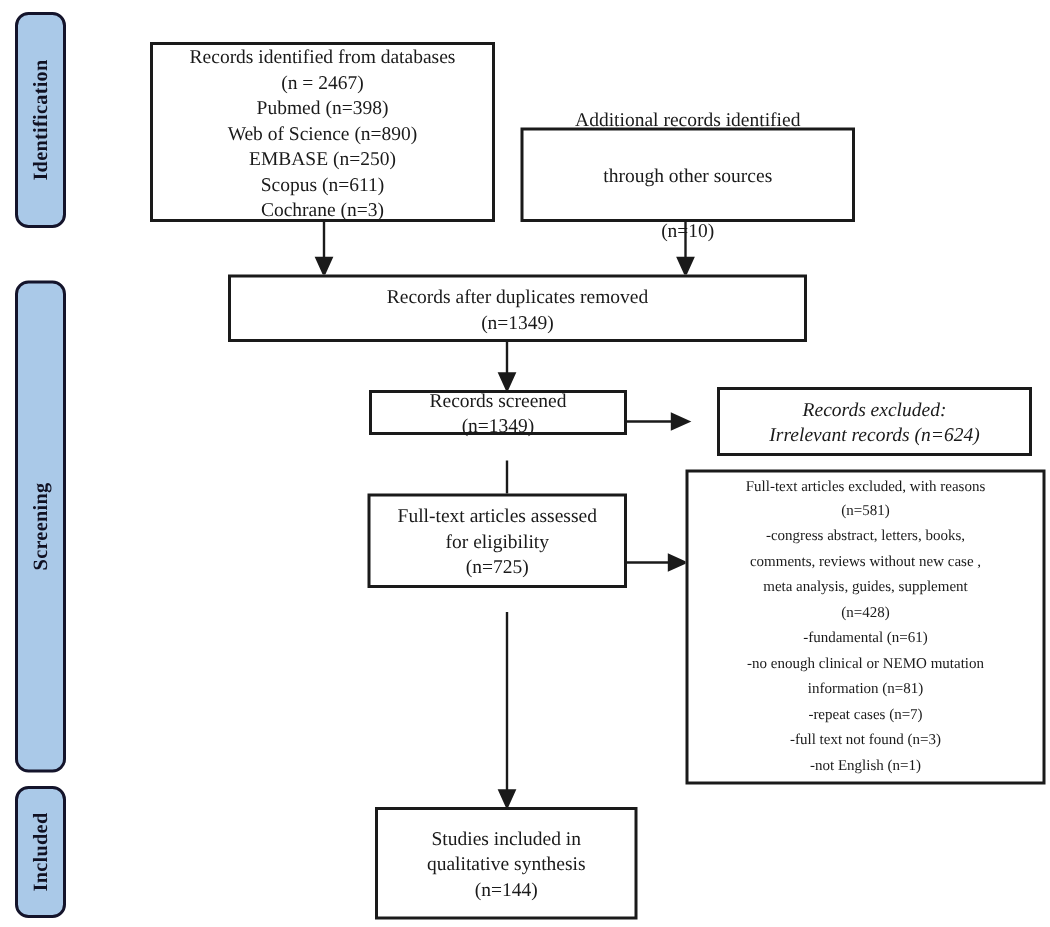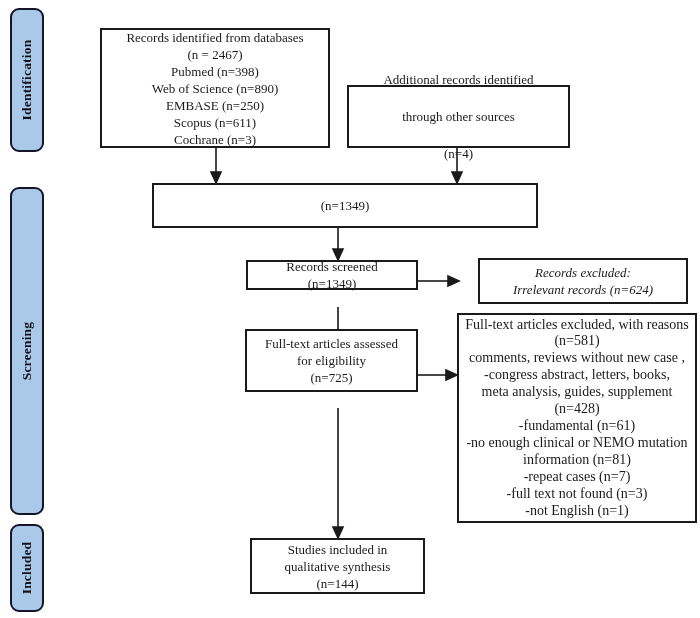--- a/index.html
+++ b/index.html
@@ -129,7 +129,7 @@
   <div class="fbox" id="box-additional">
     <span class="ln">Additional records identified</span>
     <span class="ln">through other sources</span>
-    <span class="ln">(n=4)</span>
+    <span class="ln">(n=10)</span>
   </div>
 
   <div class="fbox" id="box-duplicates">

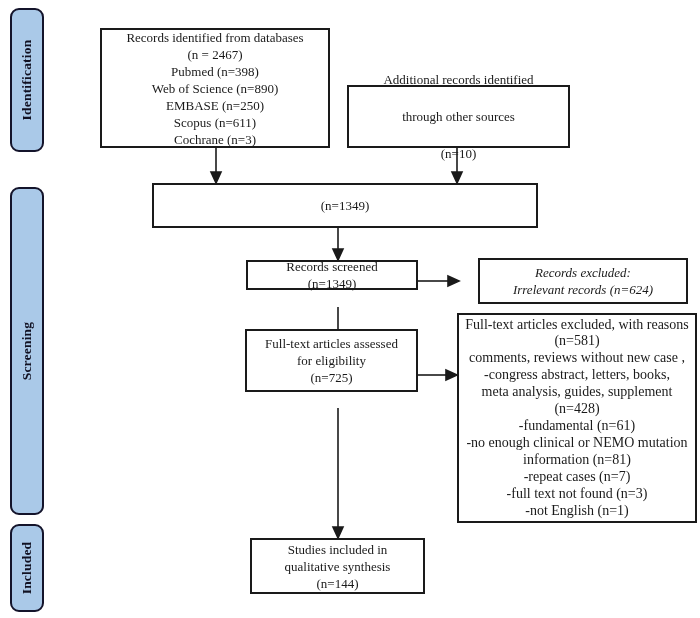--- a/index.html
+++ b/index.html
@@ -133,6 +133,7 @@
   </div>
 
   <div class="fbox" id="box-duplicates">
+    <span class="ln">Records after duplicates removed</span>
     <span class="ln">(n=1349)</span>
   </div>
 

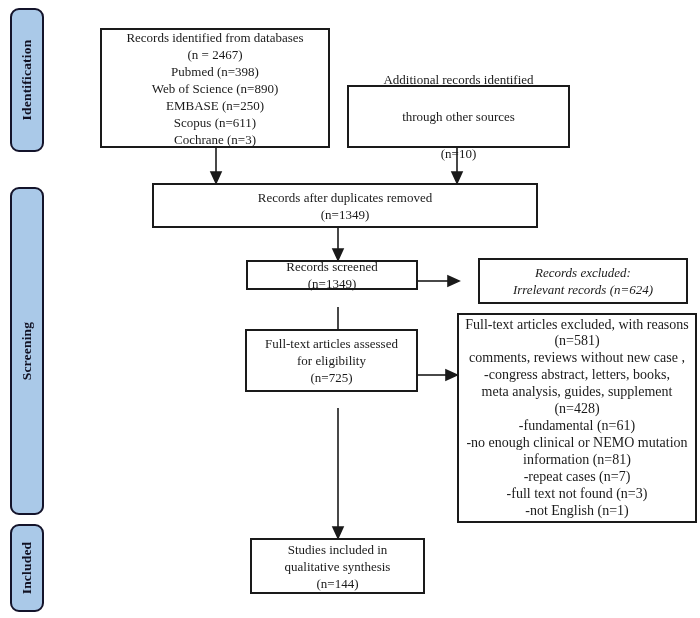--- a/index.html
+++ b/index.html
@@ -72,7 +72,7 @@
   #box-screened          { left: 246px; top: 260px; width: 172px; height: 30px;  }
   #box-records-excluded  { left: 478px; top: 258px; width: 210px; height: 46px; font-style: italic;  }
   #box-fulltext          { left: 245px; top: 329px; width: 173px; height: 63px;  }
-  #box-fulltext-excluded { left: 457px; top: 313px; width: 240px; height: 210px; font-size: 14px; line-height: 16.9px; }
+  #box-fulltext-excluded { left: 457px; top: 313px; width: 240px; height: 210px; font-size: 10px; line-height: 16.9px; }
   #box-included          { left: 250px; top: 538px; width: 175px; height: 56px;  }
 </style>
 </head>

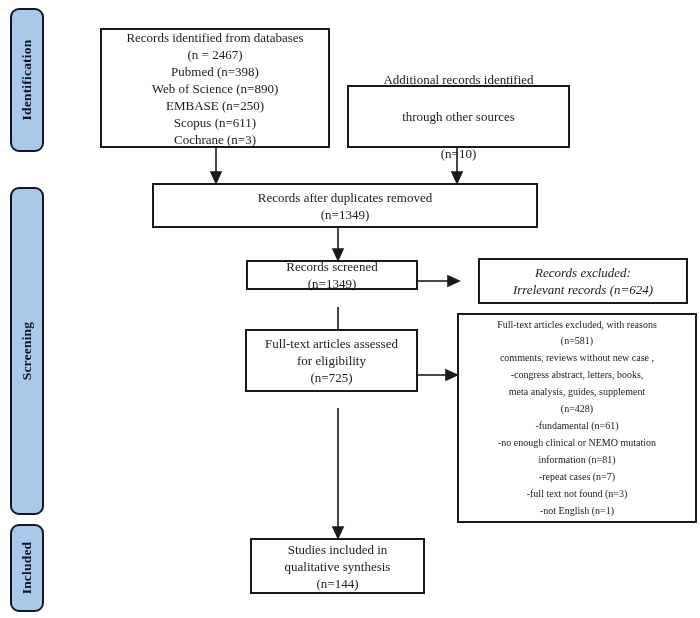--- a/index.html
+++ b/index.html
@@ -156,8 +156,8 @@
   <div class="fbox" id="box-fulltext-excluded">
     <span class="ln">Full-text articles excluded, with reasons</span>
     <span class="ln">(n=581)</span>
+    <span class="ln">-congress abstract, letters, books,</span>
     <span class="ln">comments, reviews without new case ,</span>
-    <span class="ln">-congress abstract, letters, books,</span>
     <span class="ln">meta analysis, guides, supplement</span>
     <span class="ln">(n=428)</span>
     <span class="ln">-fundamental (n=61)</span>

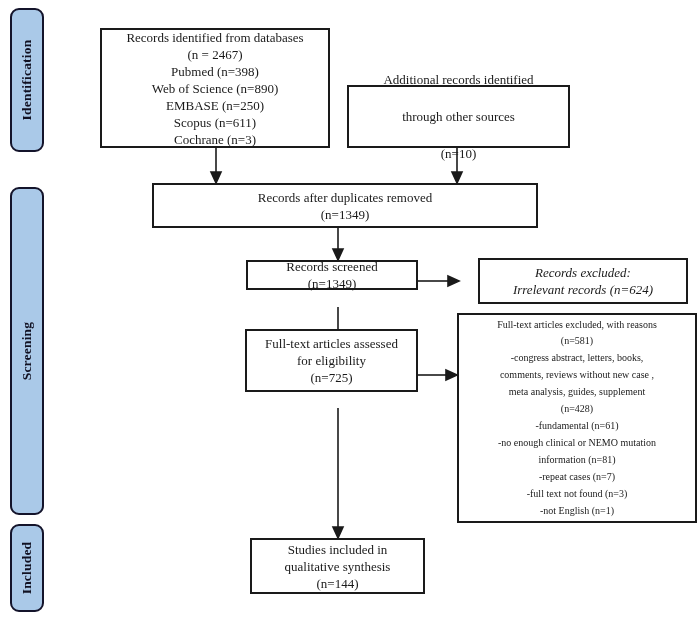--- a/index.html
+++ b/index.html
@@ -73,7 +73,7 @@
   #box-records-excluded  { left: 478px; top: 258px; width: 210px; height: 46px; font-style: italic;  }
   #box-fulltext          { left: 245px; top: 329px; width: 173px; height: 63px;  }
   #box-fulltext-excluded { left: 457px; top: 313px; width: 240px; height: 210px; font-size: 10px; line-height: 16.9px; }
-  #box-included          { left: 250px; top: 538px; width: 175px; height: 56px;  }
+  #box-included          { left: 250px; top: 538px; width: 175px; height: 75px;  }
 </style>
 </head>
 <body>

